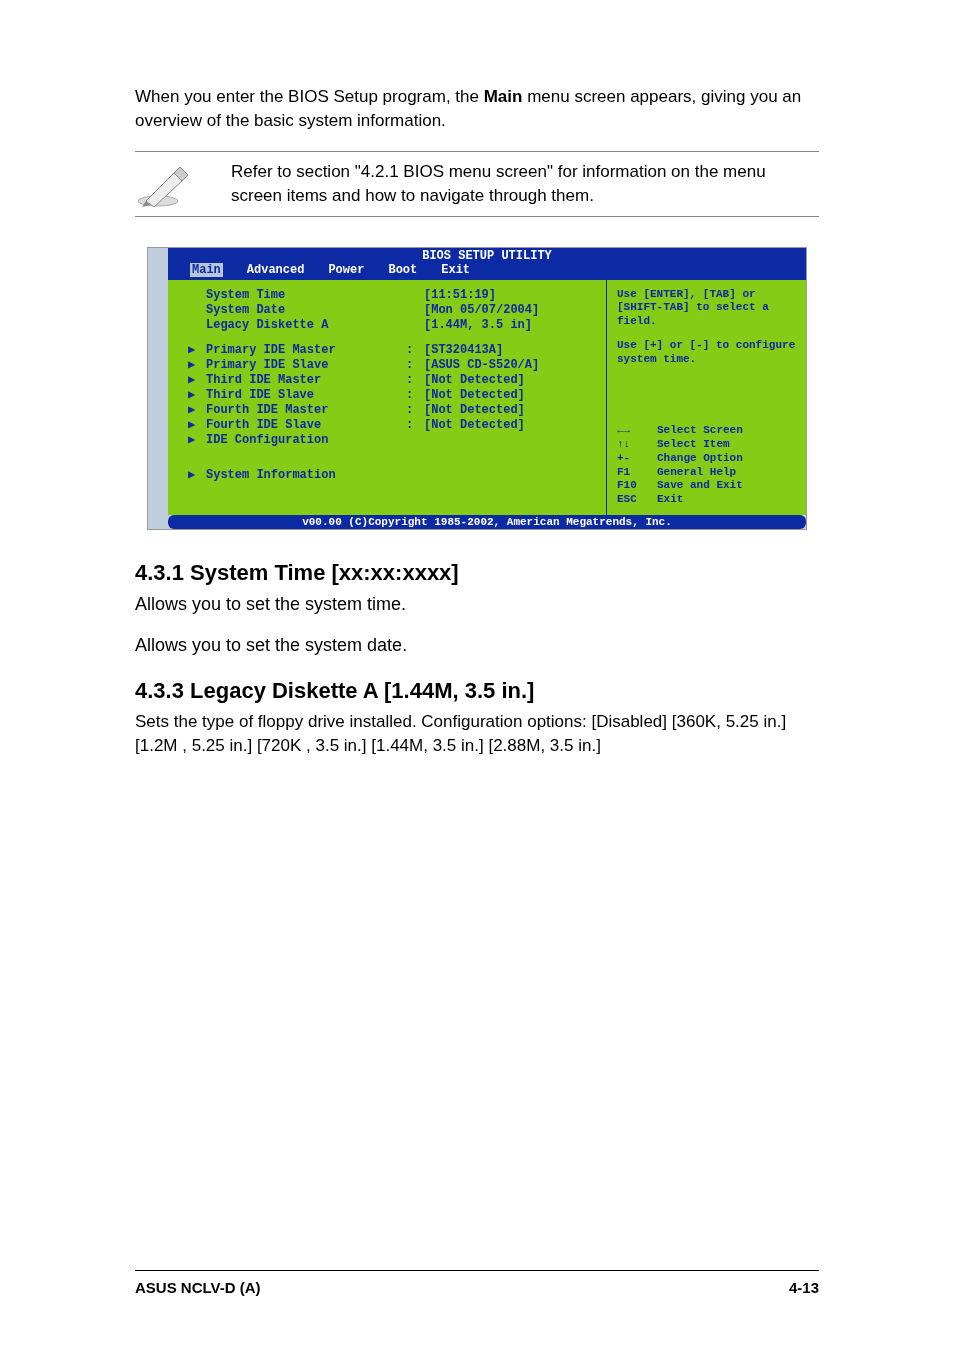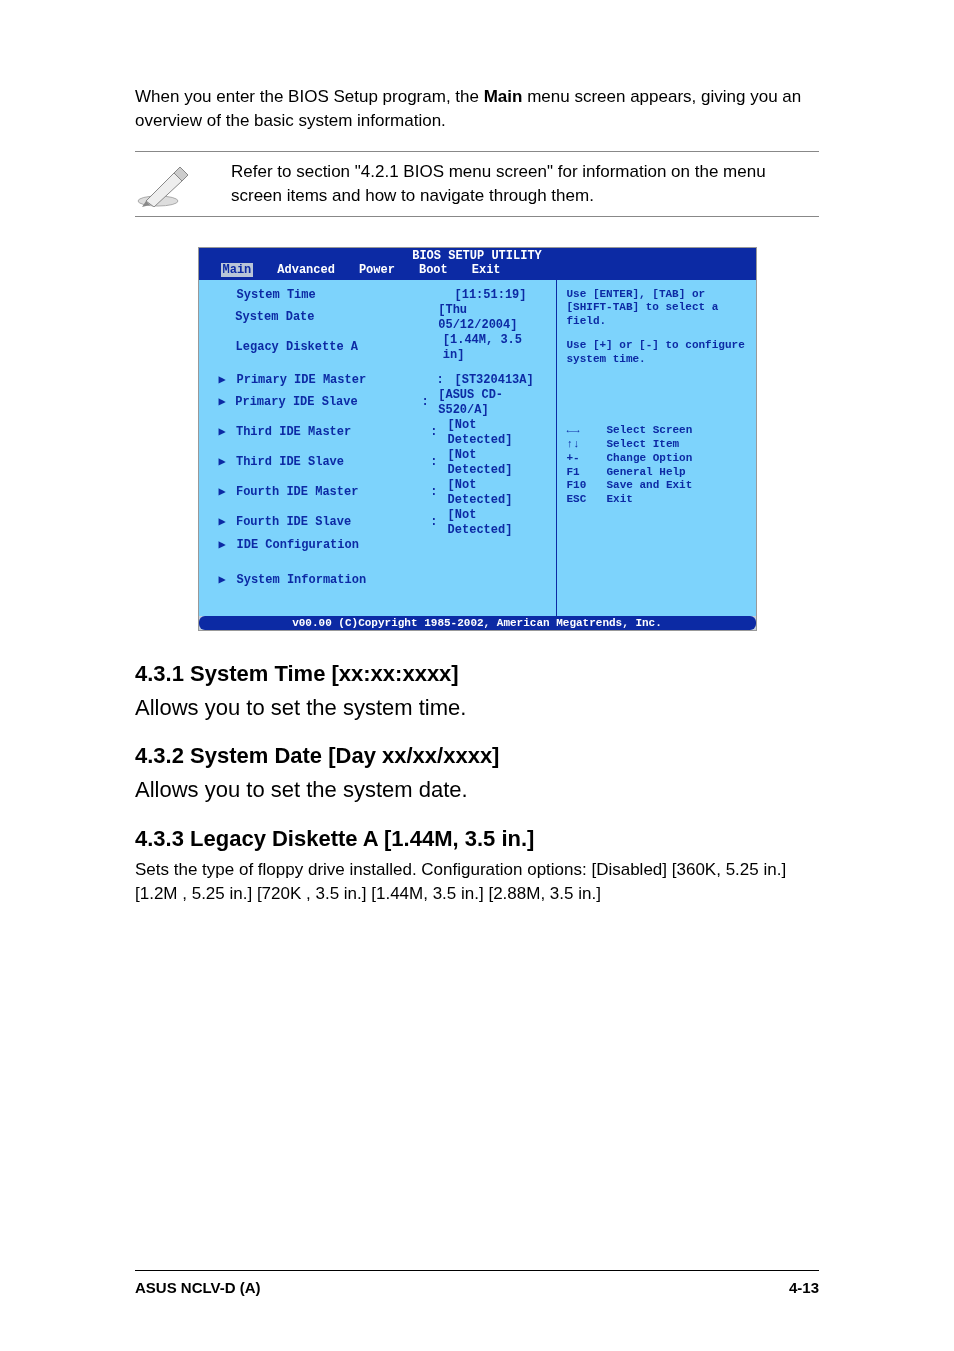--- a/index.html
+++ b/index.html
@@ -49,12 +49,13 @@
     }
     
     .bios {
-      width: 559px;
+      width: 660px;
       margin: 4px auto 30px auto;
       font-family: "Courier New", monospace;
       font-size: 12px;
       border: 1px solid #999;
       background: #c1cfdd;
+      padding-left: 20px;
     }
     .bios-title {
       background: #0c2aa4;

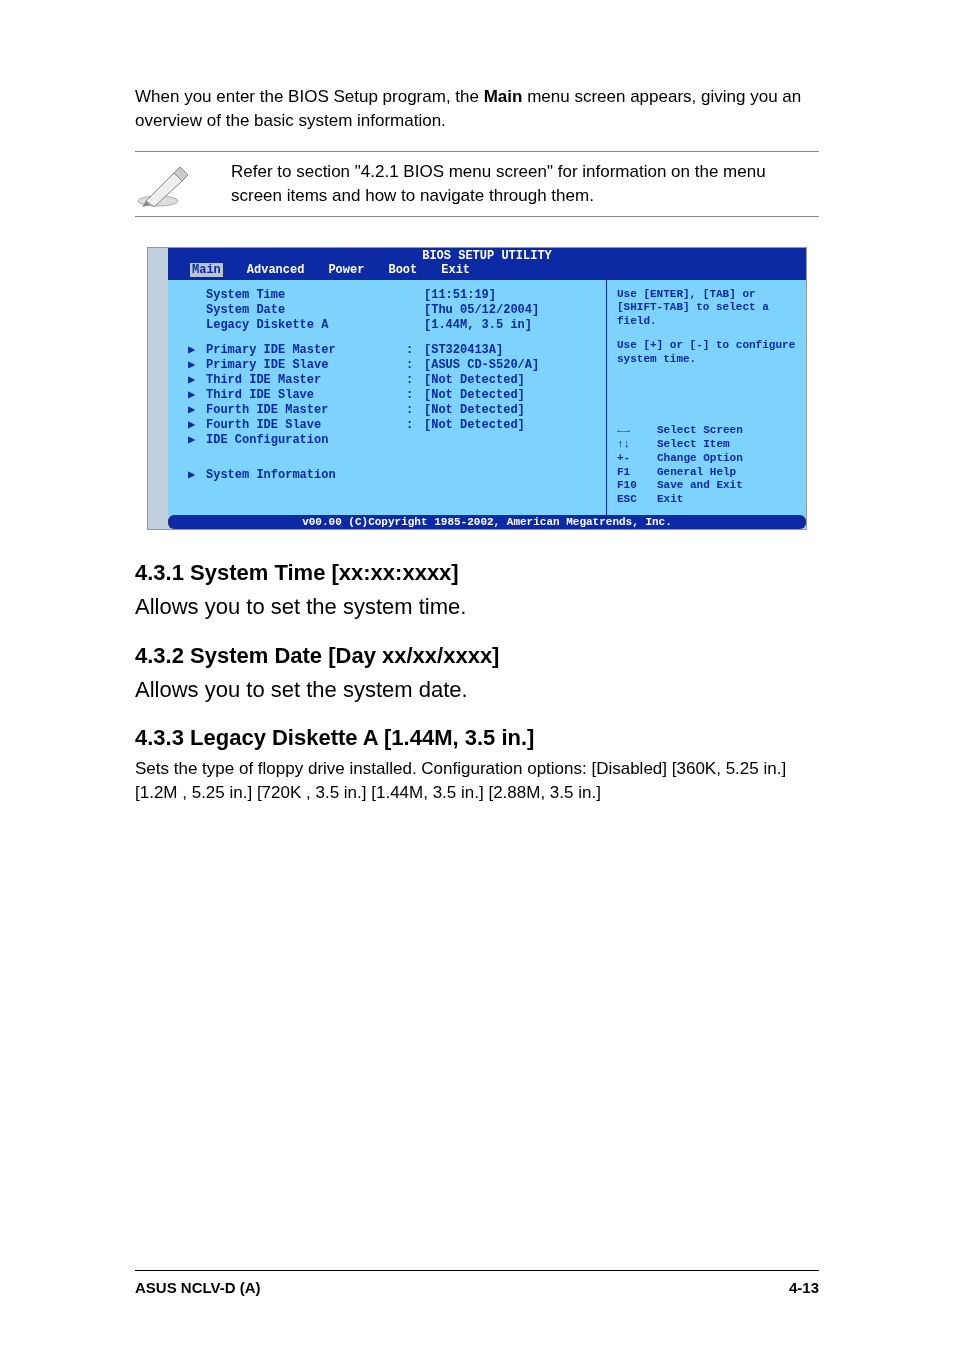--- a/index.html
+++ b/index.html
@@ -80,7 +80,7 @@
     }
     .bios-body {
       display: flex;
-      background: #7dd3fc;
+      background: #84cc16;
       border-top: 1px solid #0c2aa4;
     }
     .bios-left {

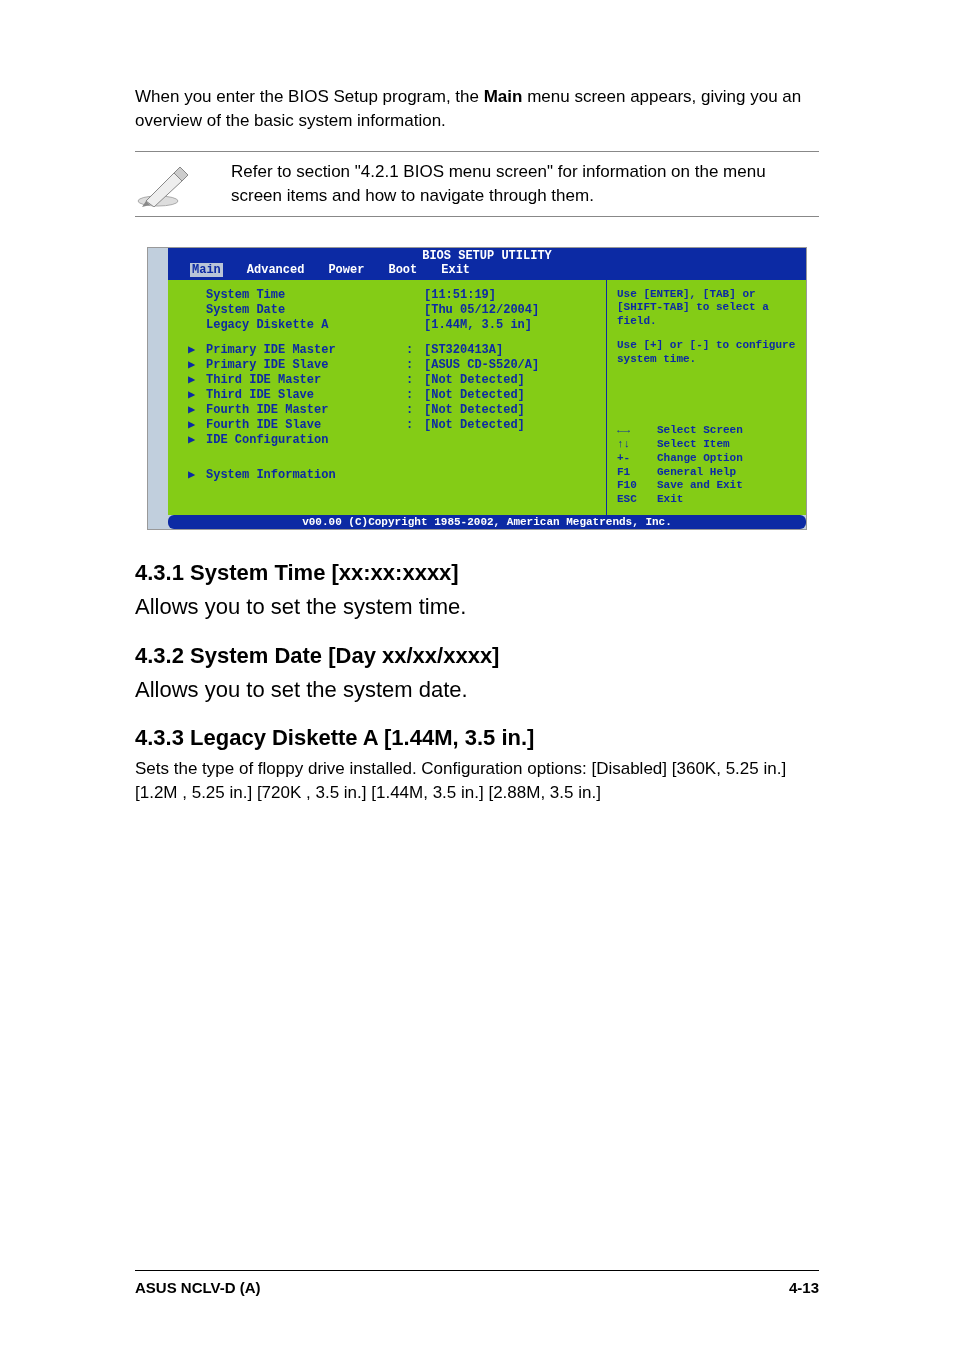--- a/index.html
+++ b/index.html
@@ -201,7 +201,7 @@
             <span class="bios-arrow"></span>
             <span class="bios-label">System Date</span>
             <span class="bios-colon"></span>
-            <span class="bios-val">[Thu 05/12/2004]</span>
+            <span class="bios-val">[Mon 05/07/2004]</span>
           </div>
         <div class="bios-row">
             <span class="bios-arrow"></span>

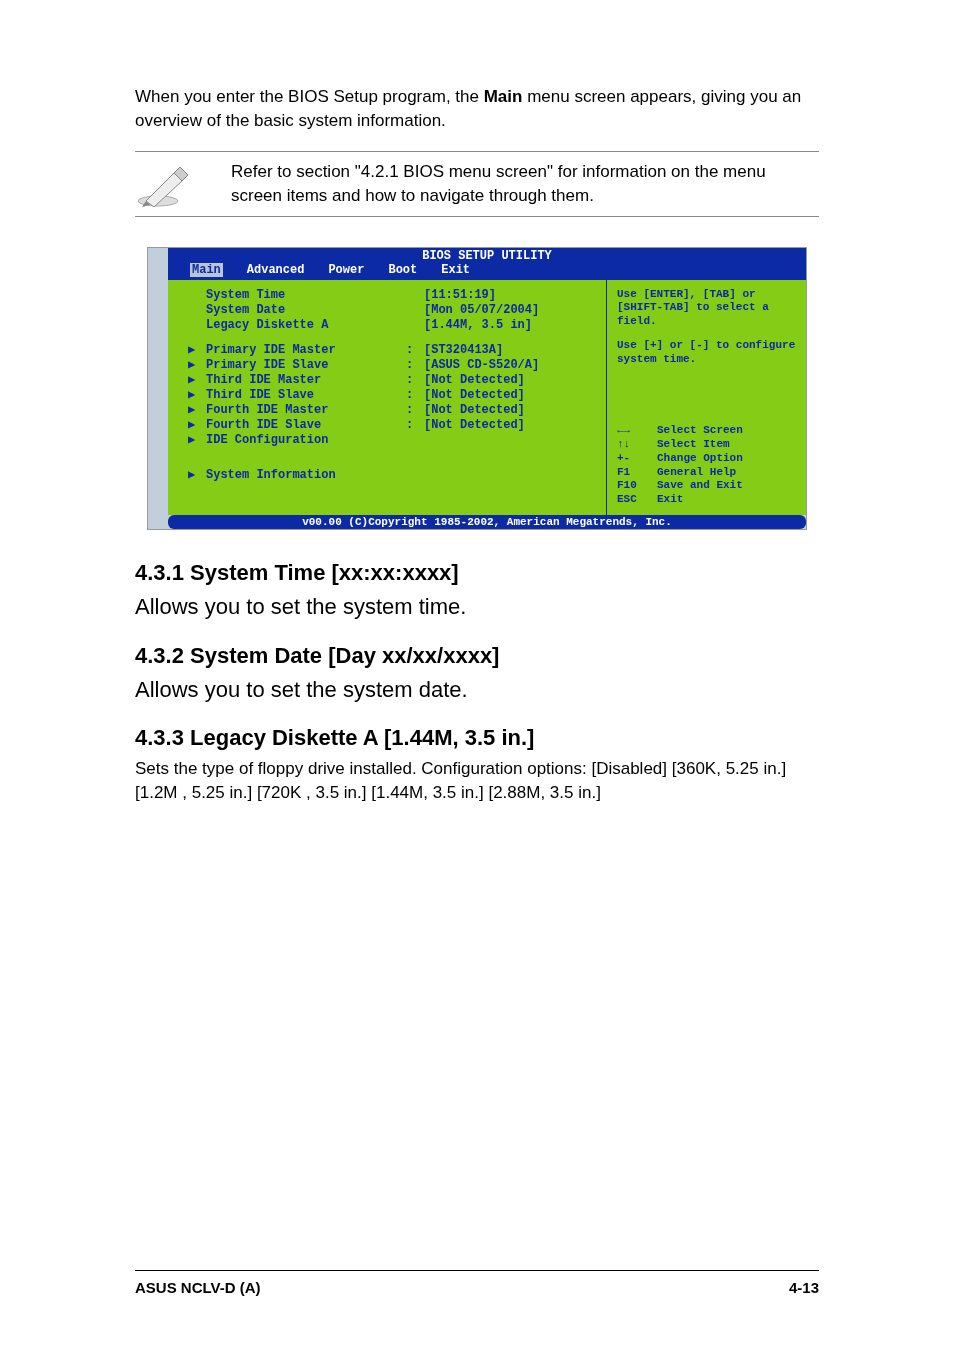--- a/index.html
+++ b/index.html
@@ -137,7 +137,7 @@
       margin-bottom: 6px;
     }
     .subintro {
-      font-size: 22px;
+      font-size: 18px;
       line-height: 1.4;
       margin-bottom: 16px;
     }

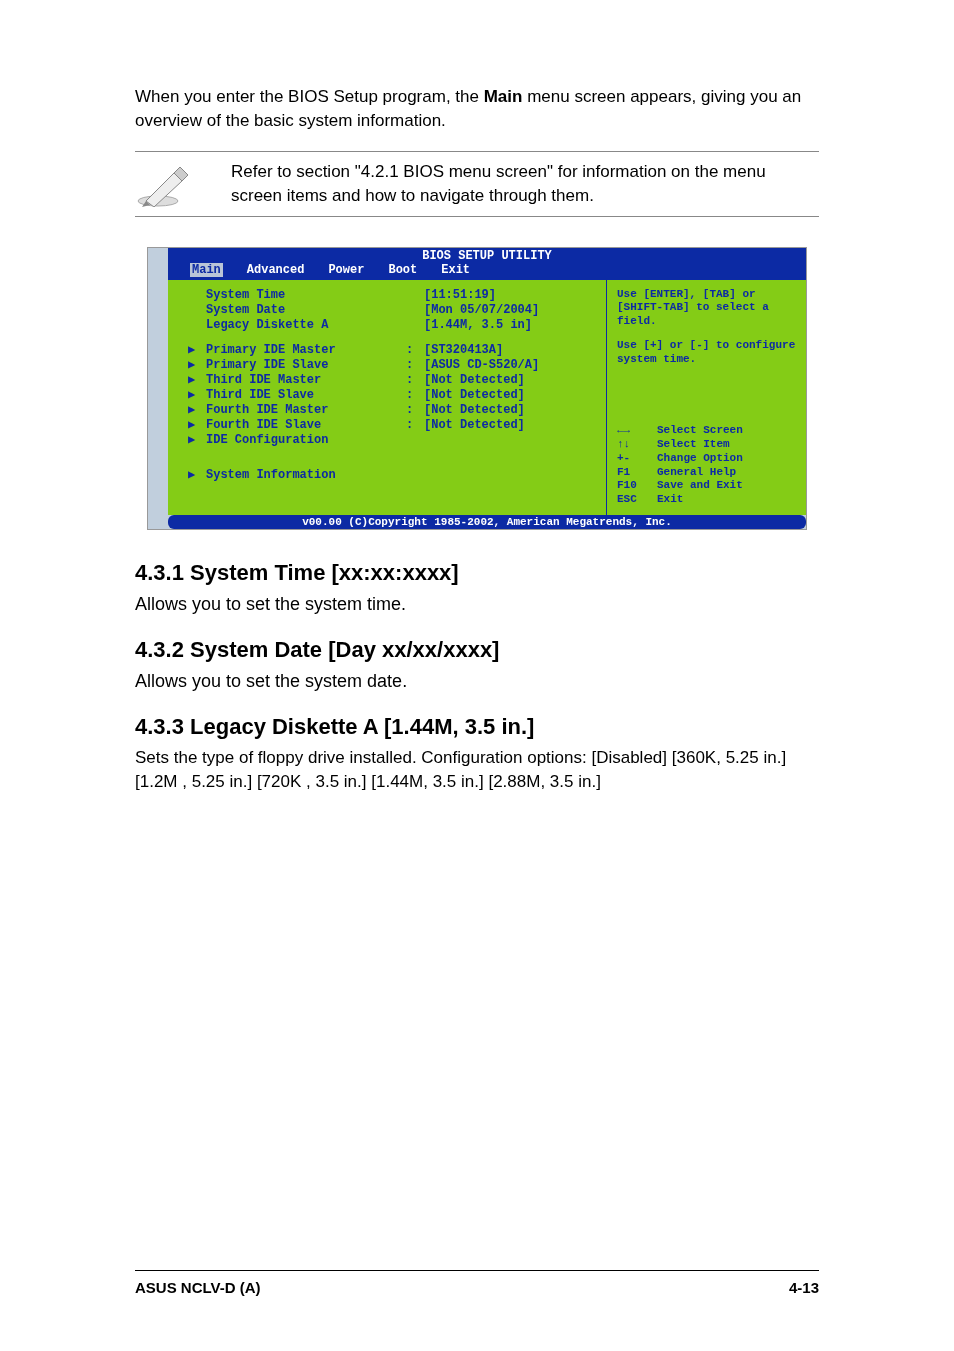--- a/index.html
+++ b/index.html
@@ -296,7 +296,6 @@
   <h2>4.3.1   System Time [xx:xx:xxxx]</h2>
   <p class="subintro">Allows you to set the system time.</p>
 
-  <h2>4.3.2   System Date [Day xx/xx/xxxx]</h2>
   <p class="subintro">Allows you to set the system date.</p>
 
   <h2>4.3.3   Legacy Diskette A [1.44M, 3.5 in.]</h2>

